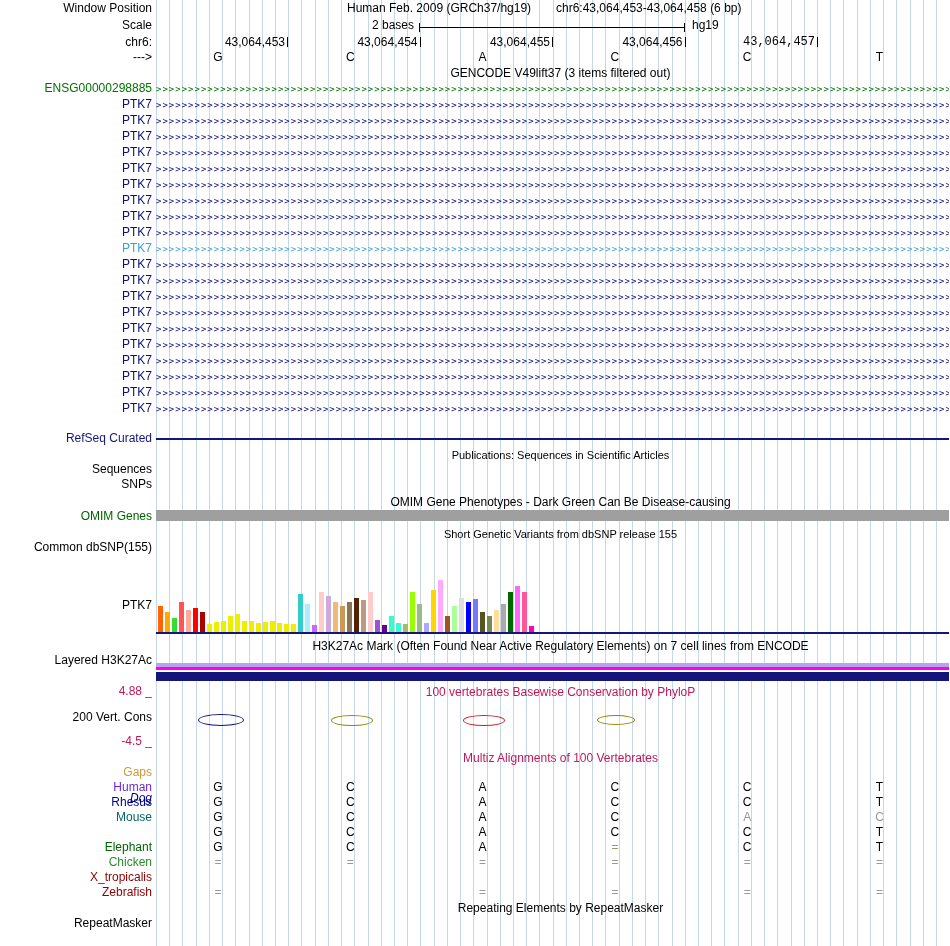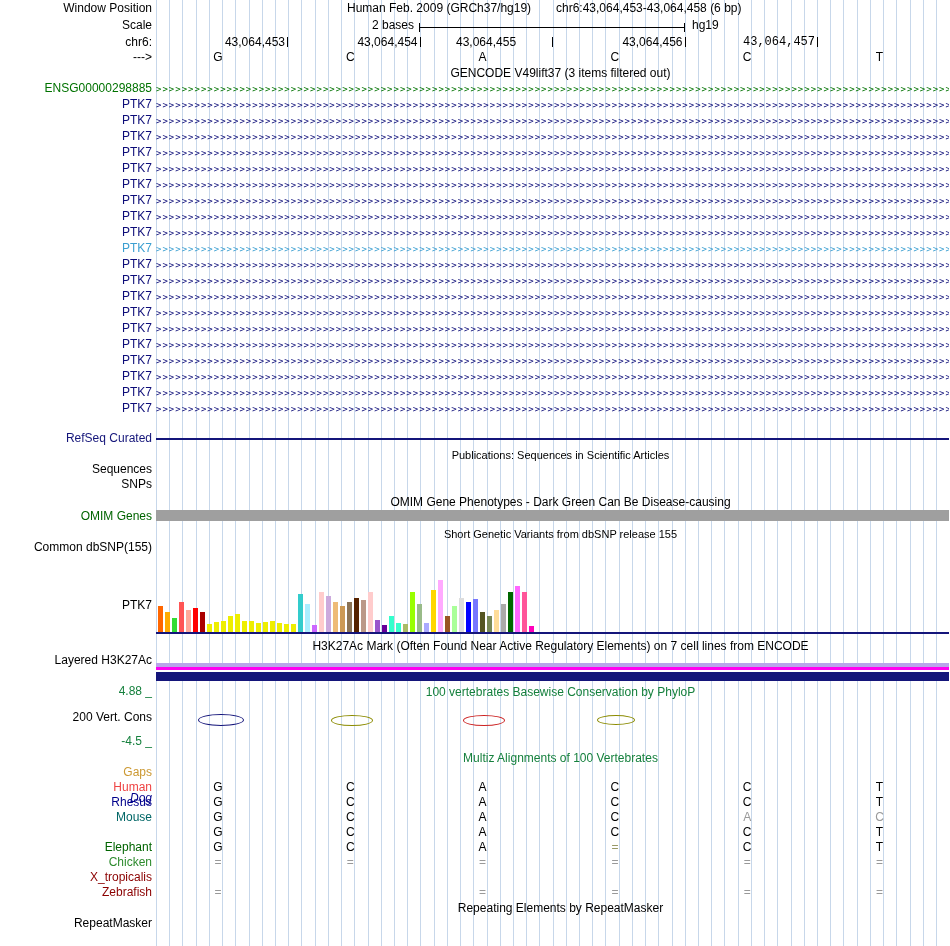--- a/index.html
+++ b/index.html
@@ -82,7 +82,7 @@
       <div class="coord-tick" style="position: absolute; top: 37px; width: 1px; height: 10px; background: rgb(0, 0, 0); left: 287px;"></div>
       <div class="coord-lbl" style="position: absolute; top: 36px; width: 94px; text-align: right; line-height: 13px; left: 323.5px;">43,064,454</div>
       <div class="coord-tick" style="position: absolute; top: 37px; width: 1px; height: 10px; background: rgb(0, 0, 0); left: 419.5px;"></div>
-      <div class="coord-lbl" style="position: absolute; top: 36px; width: 94px; text-align: left; line-height: 13px; left: 456px;">43,064,455</div>
+      <div class="coord-lbl" style="position: absolute; top: 36px; width: 94px; text-align: right; line-height: 13px; left: 456px;">43,064,455</div>
       <div class="coord-tick" style="position: absolute; top: 37px; width: 1px; height: 10px; background: rgb(0, 0, 0); left: 552px;"></div>
       <div class="coord-lbl" style="position: absolute; top: 36px; width: 94px; text-align: right; line-height: 13px; left: 588.5px;">43,064,456</div>
       <div class="coord-tick" style="position: absolute; top: 37px; width: 1px; height: 10px; background: rgb(0, 0, 0); left: 684.5px;"></div>

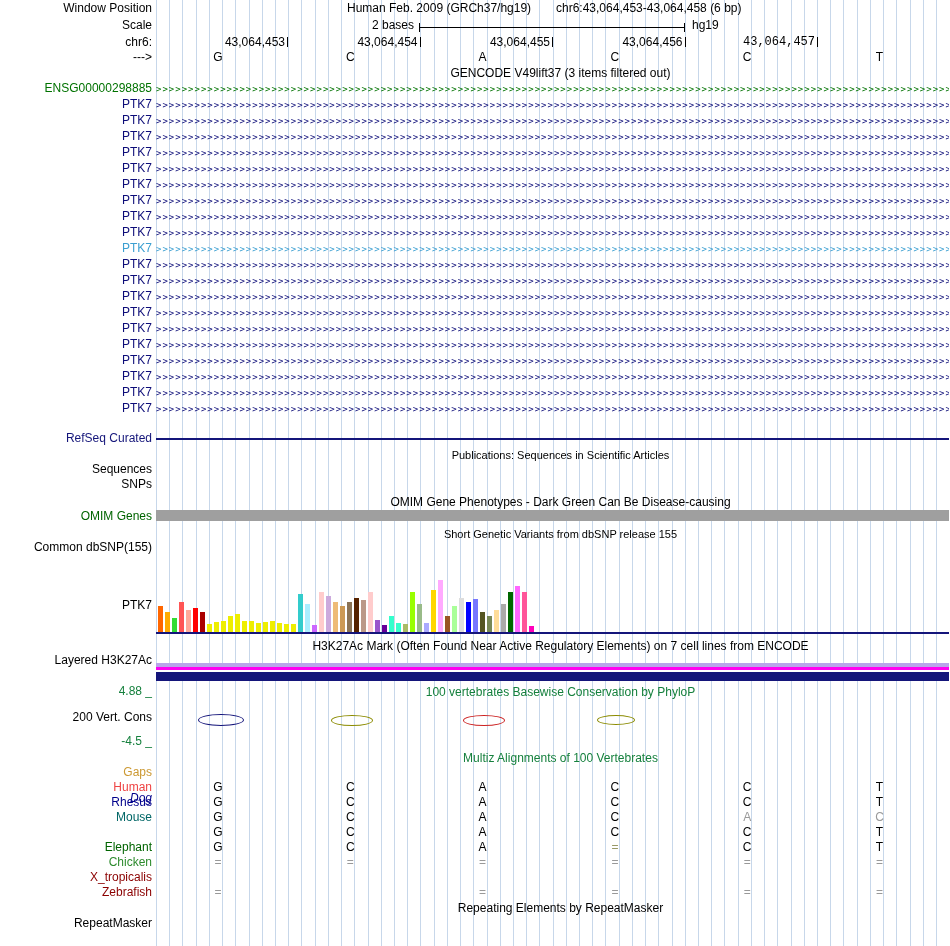--- a/index.html
+++ b/index.html
@@ -11,7 +11,7 @@
   .lbl{position:absolute;left:0;width:152px;text-align:right;white-space:nowrap;line-height:13px}
   .title{position:absolute;left:164px;width:793px;text-align:center;white-space:nowrap;line-height:13px}
   .small{font-size:11px}
-  .blue{color:#15803d}
+  .blue{color:#be185d}
   .htext{position:absolute;white-space:nowrap;line-height:13px}
   #lbl-window{top:2px}
   #assembly-title{left:347px;top:2px}

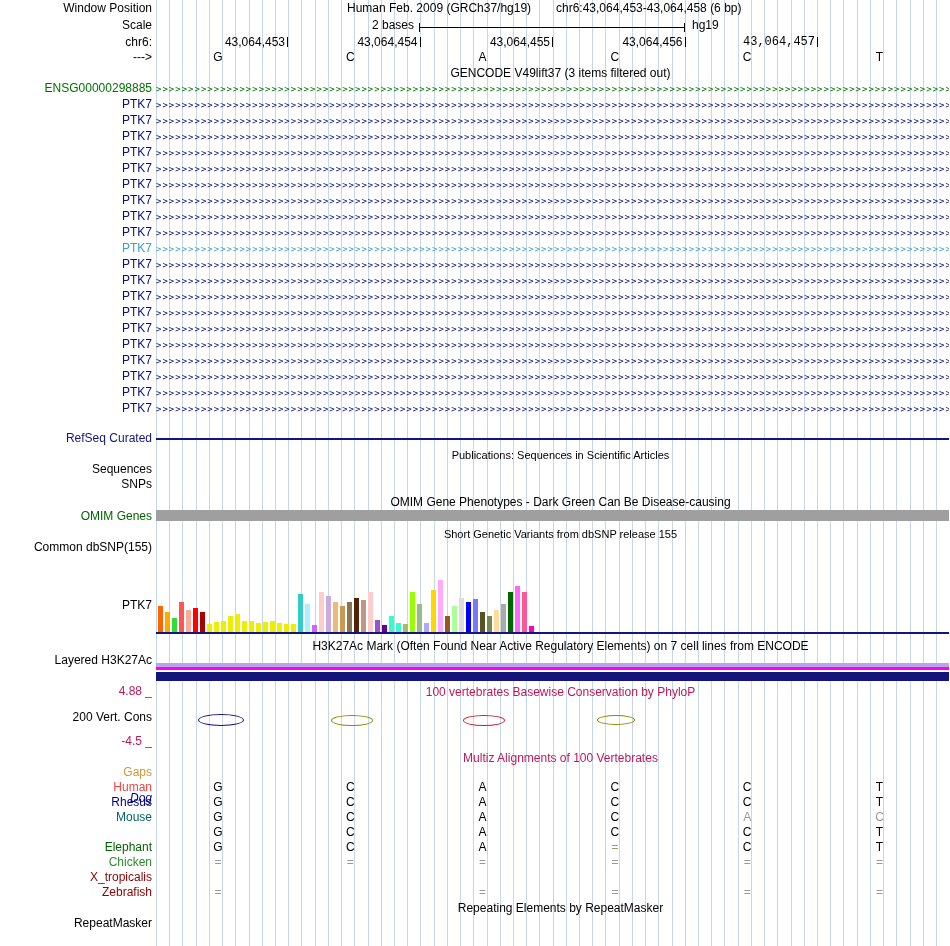--- a/index.html
+++ b/index.html
@@ -283,7 +283,7 @@
   <div class="title blue" id="multiz-title">Multiz Alignments of 100 Vertebrates</div>
   <div id="multiz-rows">
       <div class="mz-lbl" style="top: 766px; color: rgb(204, 153, 51);">Gaps</div>
-      <div class="mz-lbl" style="top: 781px; color: #ef4444;">Human</div>
+      <div class="mz-lbl" style="top: 781px; color: #6d28d9;">Human</div>
       <div class="mz-cell" style="left: 209px; top: 781px; color: rgb(0, 0, 0);">G</div>
       <div class="mz-cell" style="left: 341.3px; top: 781px; color: rgb(0, 0, 0);">C</div>
       <div class="mz-cell" style="left: 473.6px; top: 781px; color: rgb(0, 0, 0);">A</div>

